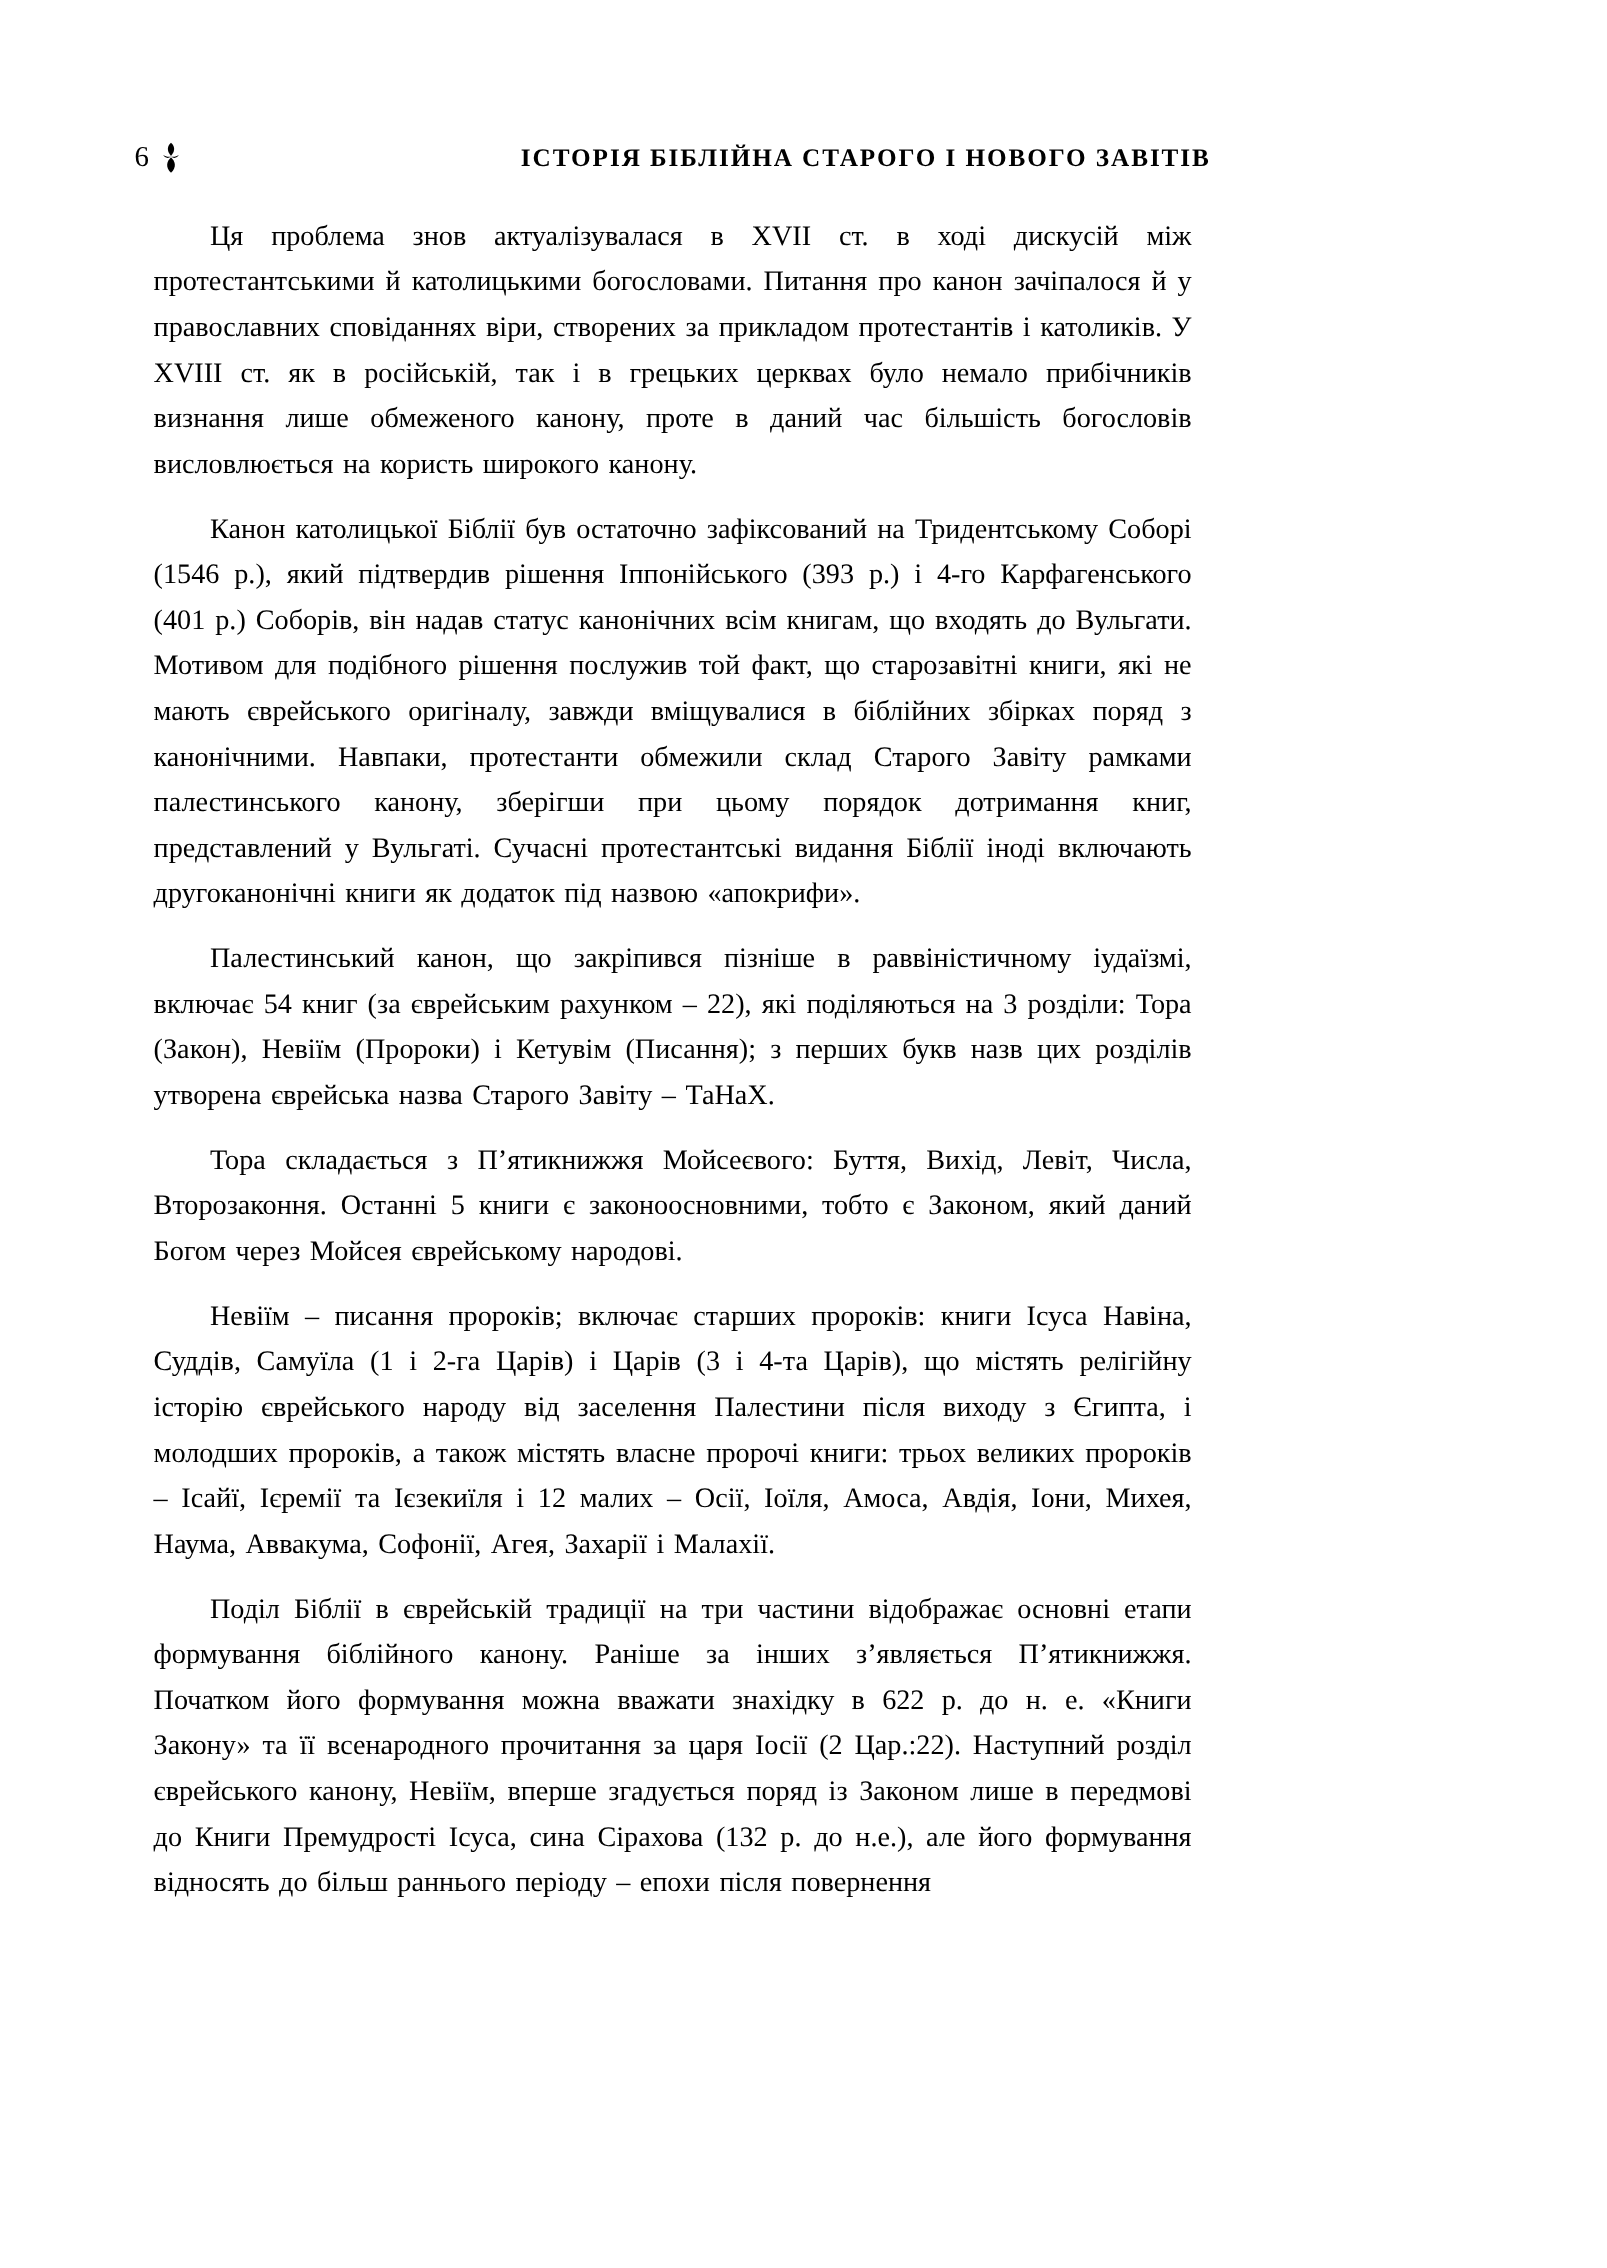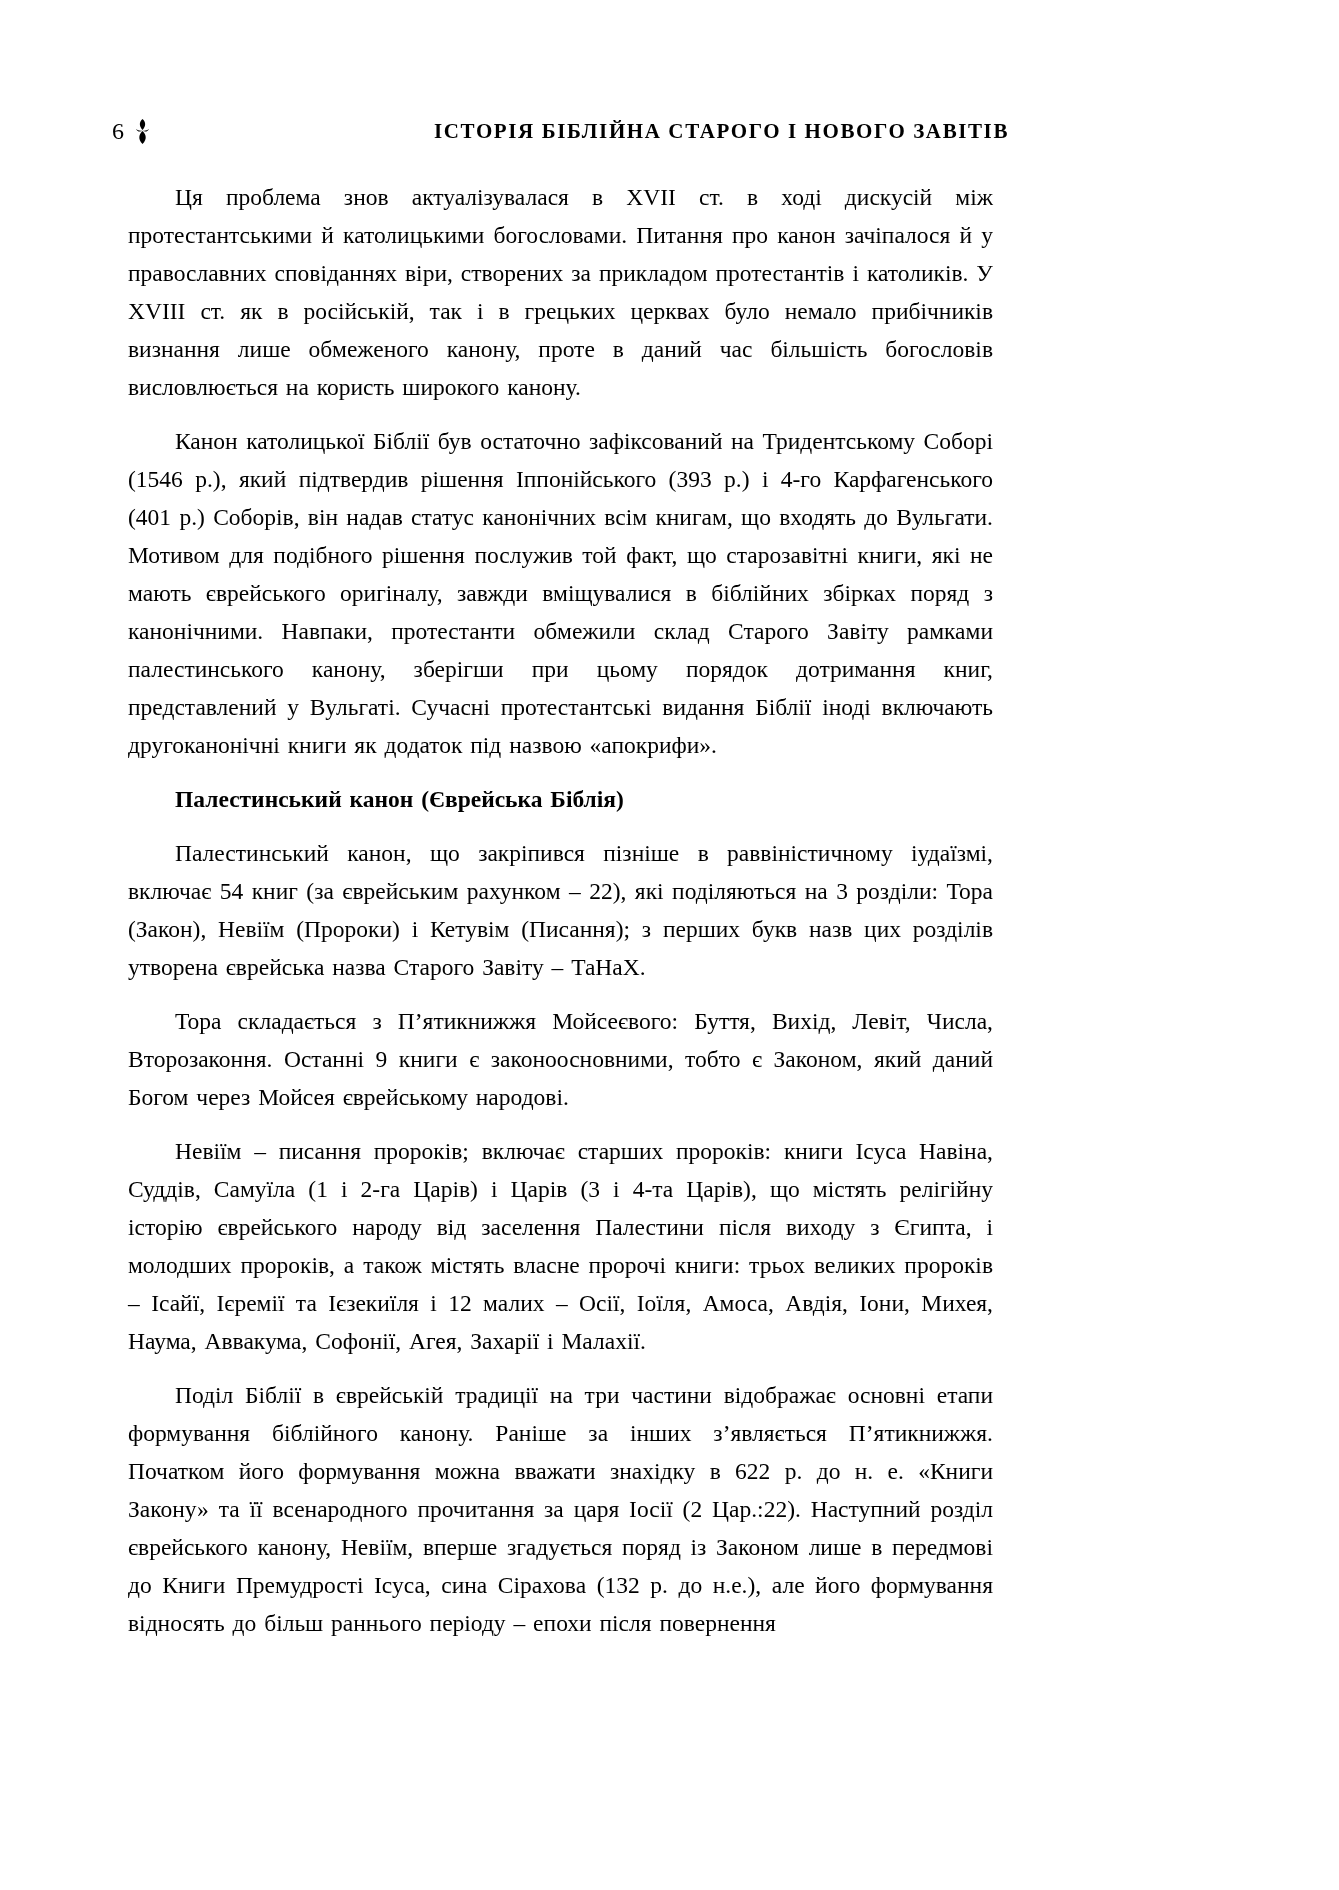--- a/index.html
+++ b/index.html
@@ -91,7 +91,6 @@
 
     <p>Канон католицької Біблії був остаточно зафіксований на Тридентському Соборі (1546 р.), який підтвердив рішення Іппонійського (393 р.) і 4-го Карфагенського (401 р.) Соборів, він надав статус канонічних всім книгам, що входять до Вульгати. Мотивом для подібного рішення послужив той факт, що старозавітні книги, які не мають єврейського оригіналу, завжди вміщувалися в біблійних збірках поряд з канонічними. Навпаки, протестанти обмежили склад Старого Завіту рамками палестинського канону, зберігши при цьому порядок дотримання книг, представлений у Вульгаті. Сучасні протестантські видання Біблії іноді включають другоканонічні книги як додаток під назвою «апокрифи».</p>
 
-    <p class="section-heading">Палестинський канон (Єврейська Біблія)</p>
 
     <p>Палестинський канон, що закріпився пізніше в раввіністичному іудаїзмі, включає 54 книг (за єврейським рахунком – 22), які поділяються на 3 розділи: Тора (Закон), Невіїм (Пророки) і Кетувім (Писання); з перших букв назв цих розділів утворена єврейська назва Старого Завіту – ТаНаХ.</p>
 

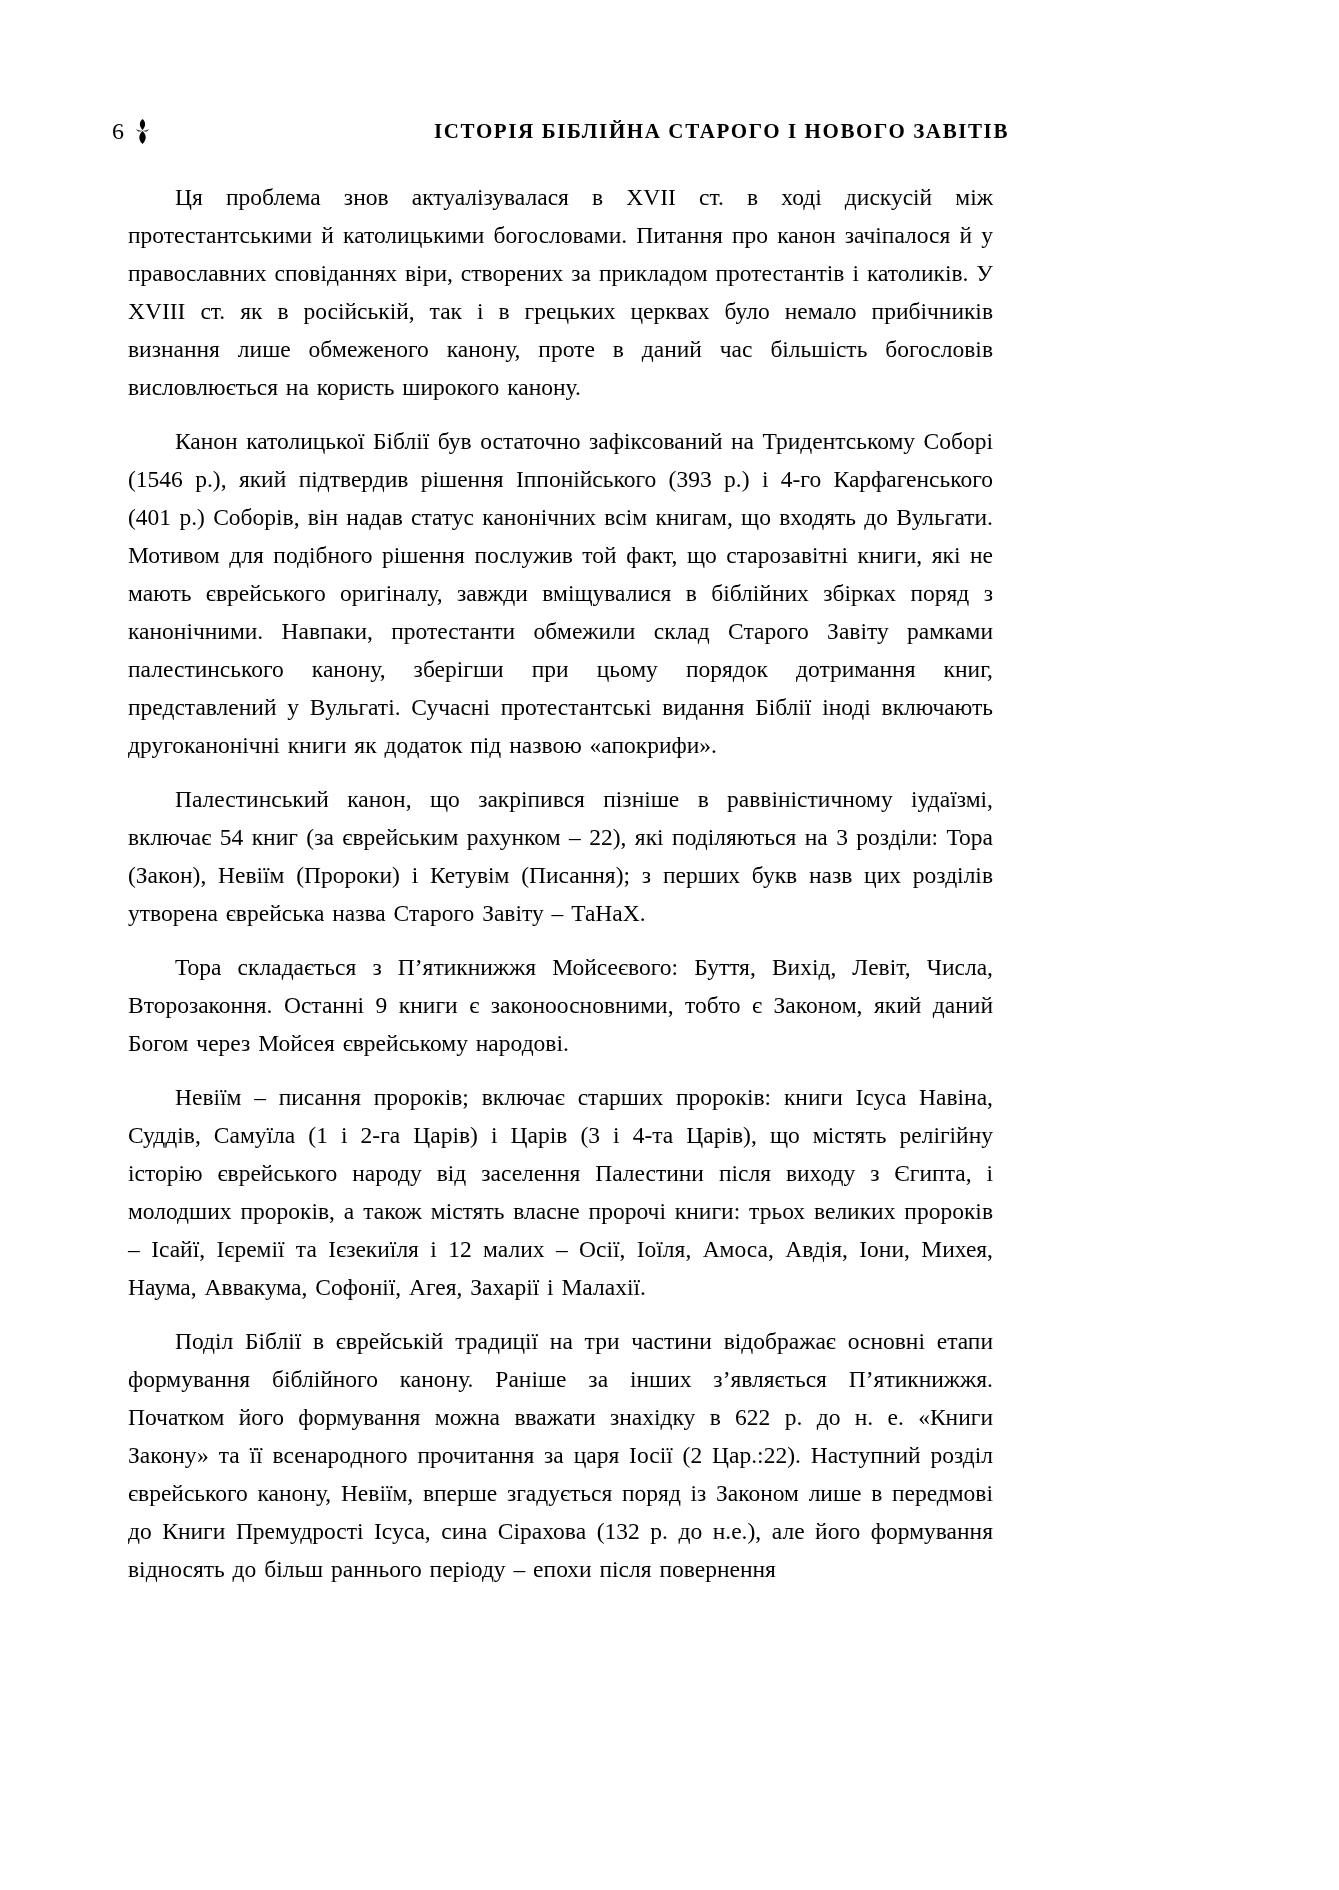--- a/index.html
+++ b/index.html
@@ -94,7 +94,7 @@
 
     <p>Палестинський канон, що закріпився пізніше в раввіністичному іудаїзмі, включає 54 книг (за єврейським рахунком – 22), які поділяються на 3 розділи: Тора (Закон), Невіїм (Пророки) і Кетувім (Писання); з перших букв назв цих розділів утворена єврейська назва Старого Завіту – ТаНаХ.</p>
 
-    <p>Тора складається з П’ятикнижжя Мойсеєвого: Буття, Вихід, Левіт, Числа, Второзаконня. Останні 9 книги є законоосновними, тобто є Законом, який даний Богом через Мойсея єврейському народові.</p>
+    <p>Тора складається з П’ятикнижжя Мойсеєвого: Буття, Вихід, Левіт, Числа, Второзаконня. Останні 5 книги є законоосновними, тобто є Законом, який даний Богом через Мойсея єврейському народові.</p>
 
     <p>Невіїм – писання пророків; включає старших пророків: книги Ісуса Навіна, Суддів, Самуїла (1 і 2-га Царів) і Царів (3 і 4-та Царів), що містять релігійну історію єврейського народу від заселення Палестини після виходу з Єгипта, і молодших пророків, а також містять власне пророчі книги: трьох великих пророків – Ісайї, Ієремії та Ієзекиїля і 12 малих – Осії, Іоїля, Амоса, Авдія, Іони, Михея, Наума, Аввакума, Софонії, Агея, Захарії і Малахії.</p>
 

